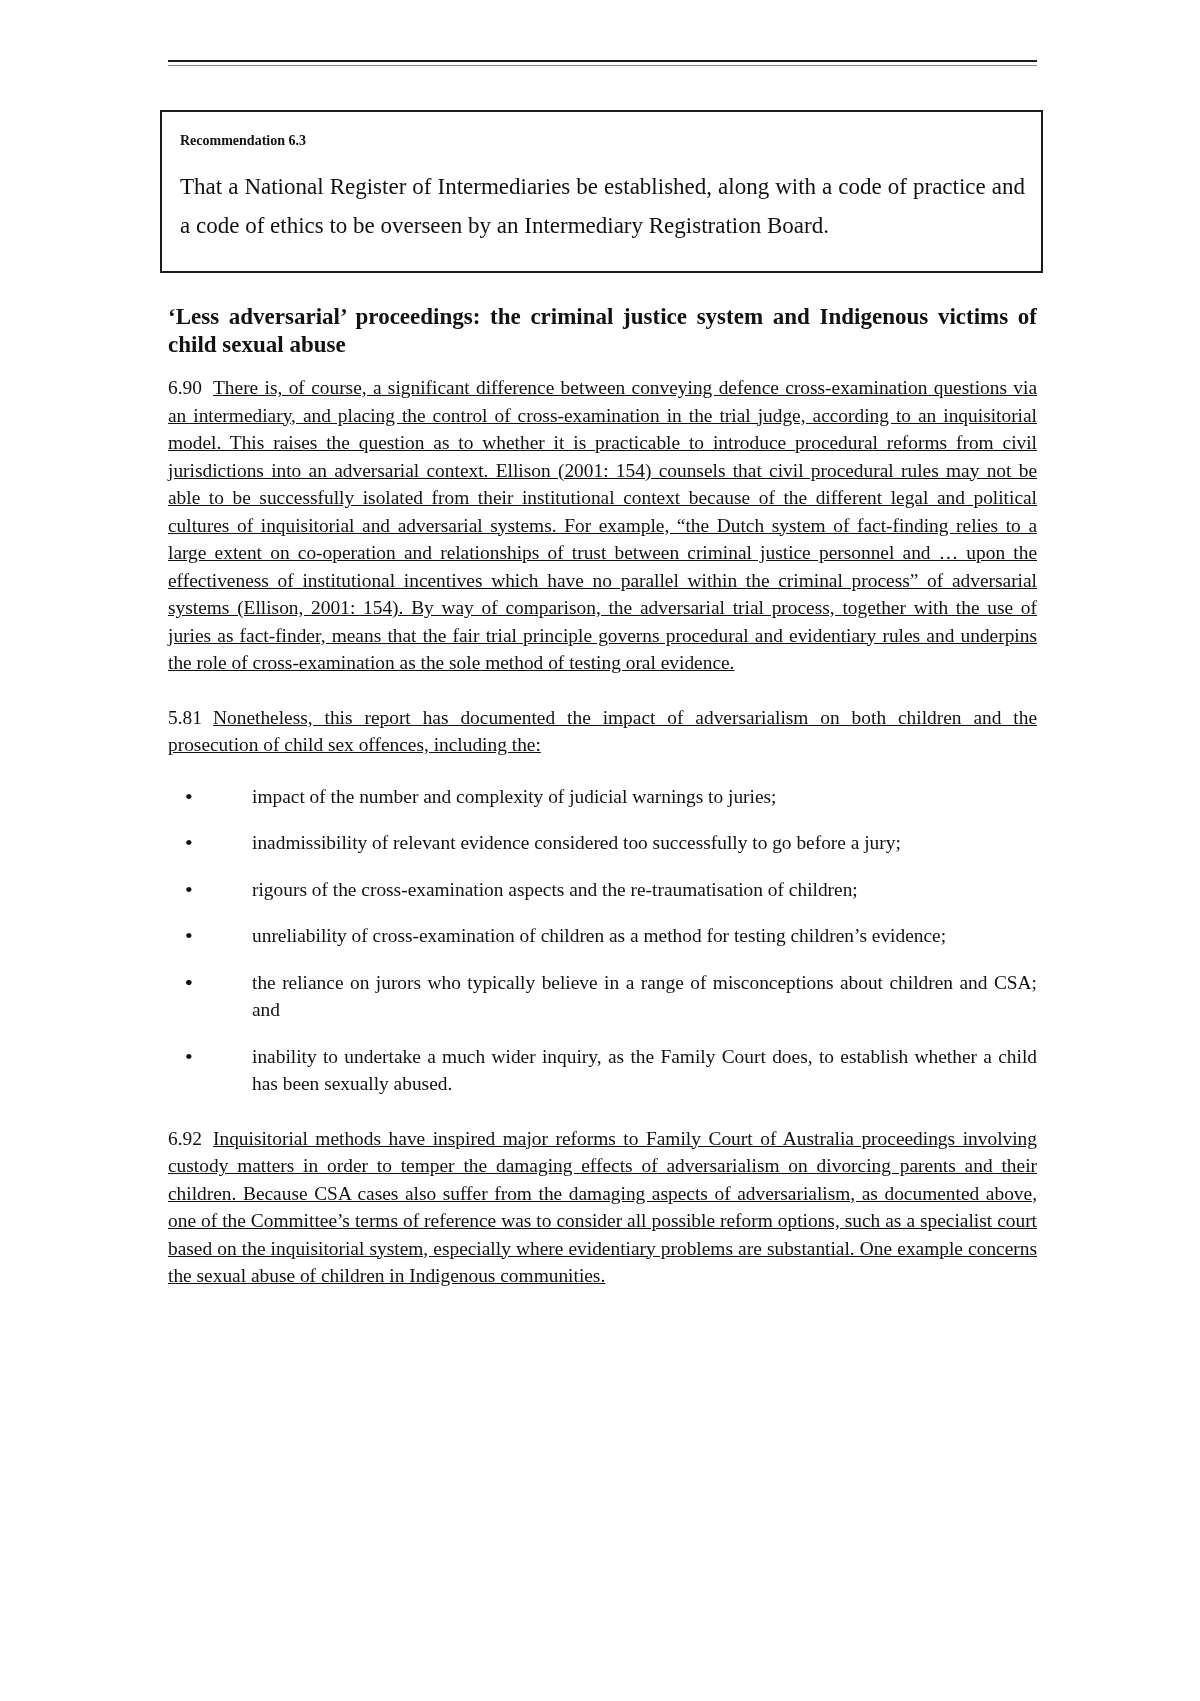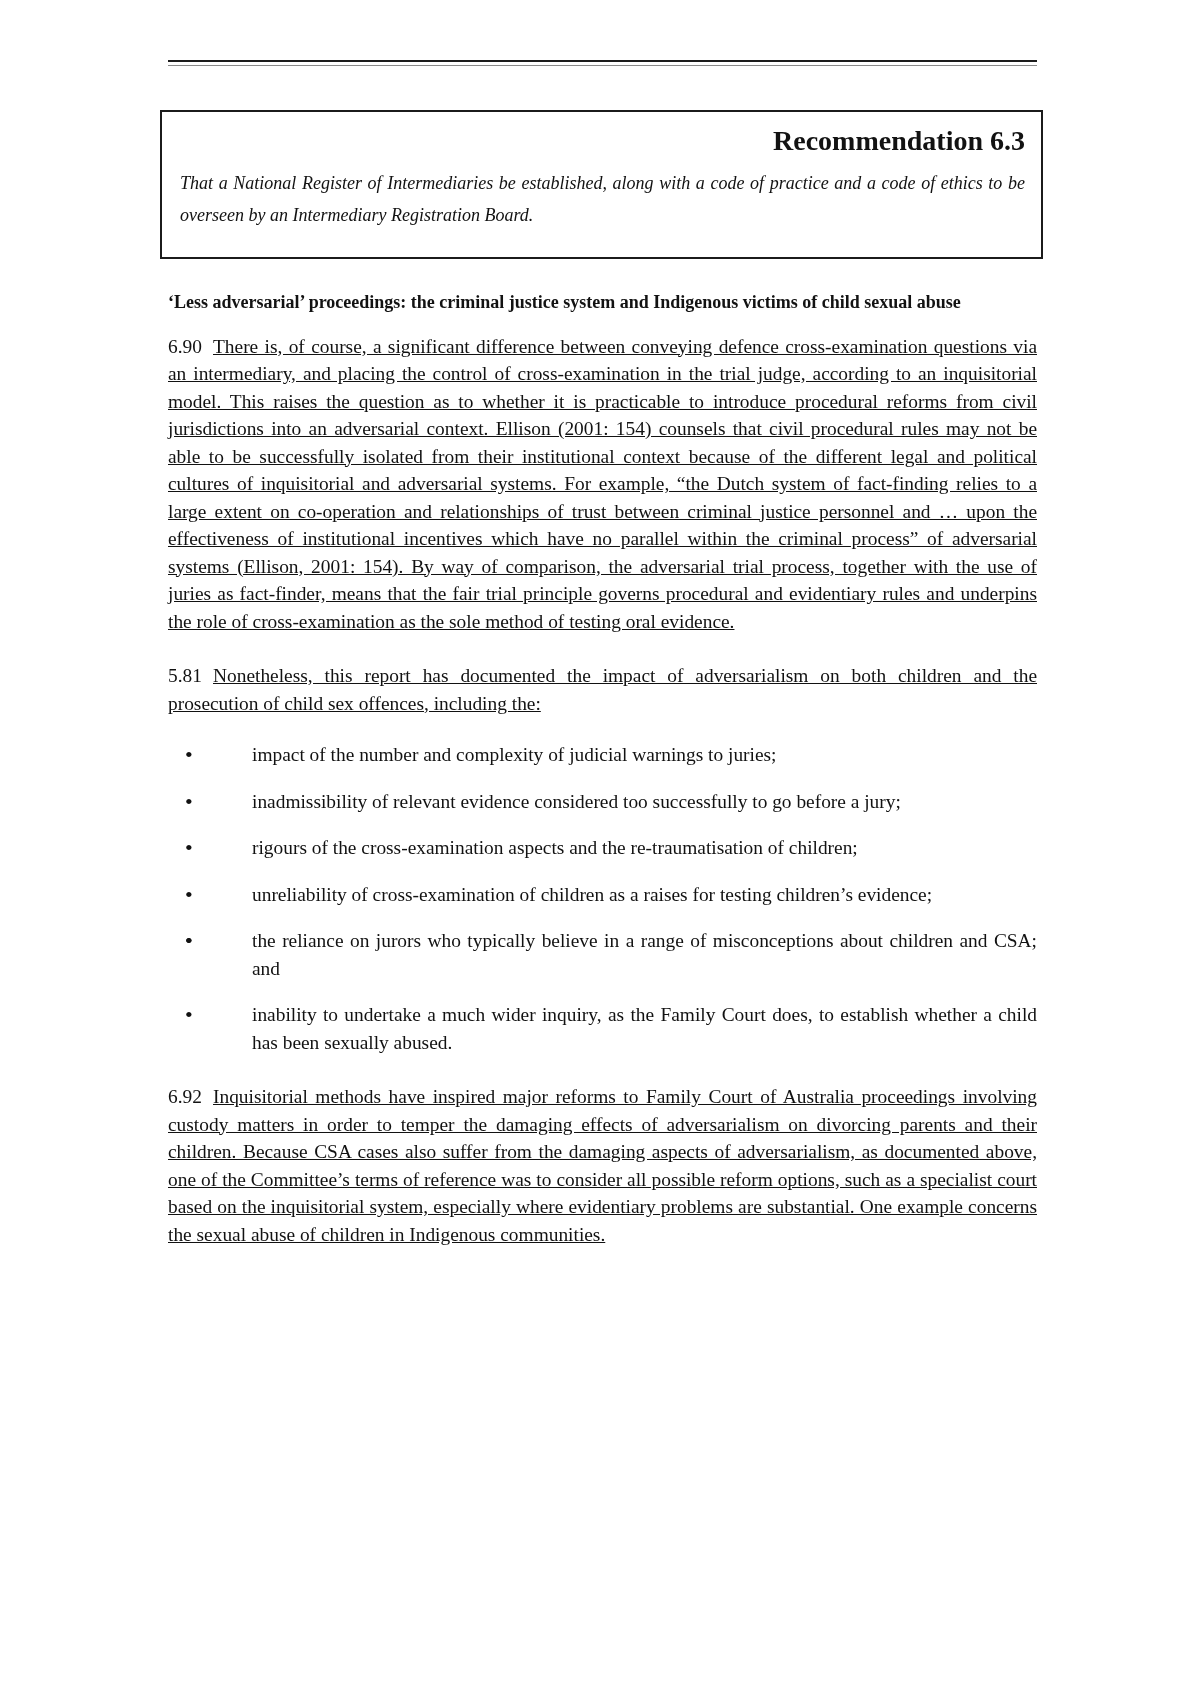--- a/index.html
+++ b/index.html
@@ -40,11 +40,10 @@
     background: #ffffff;
   }
   .rec-title {
-    font-size: 28px;
+    font-size: 14px;
     font-weight: bold;
     line-height: 27px;
     margin-bottom: 13px;
-    text-align: right;
   }
   .rec-body {
     font-size: 18px;

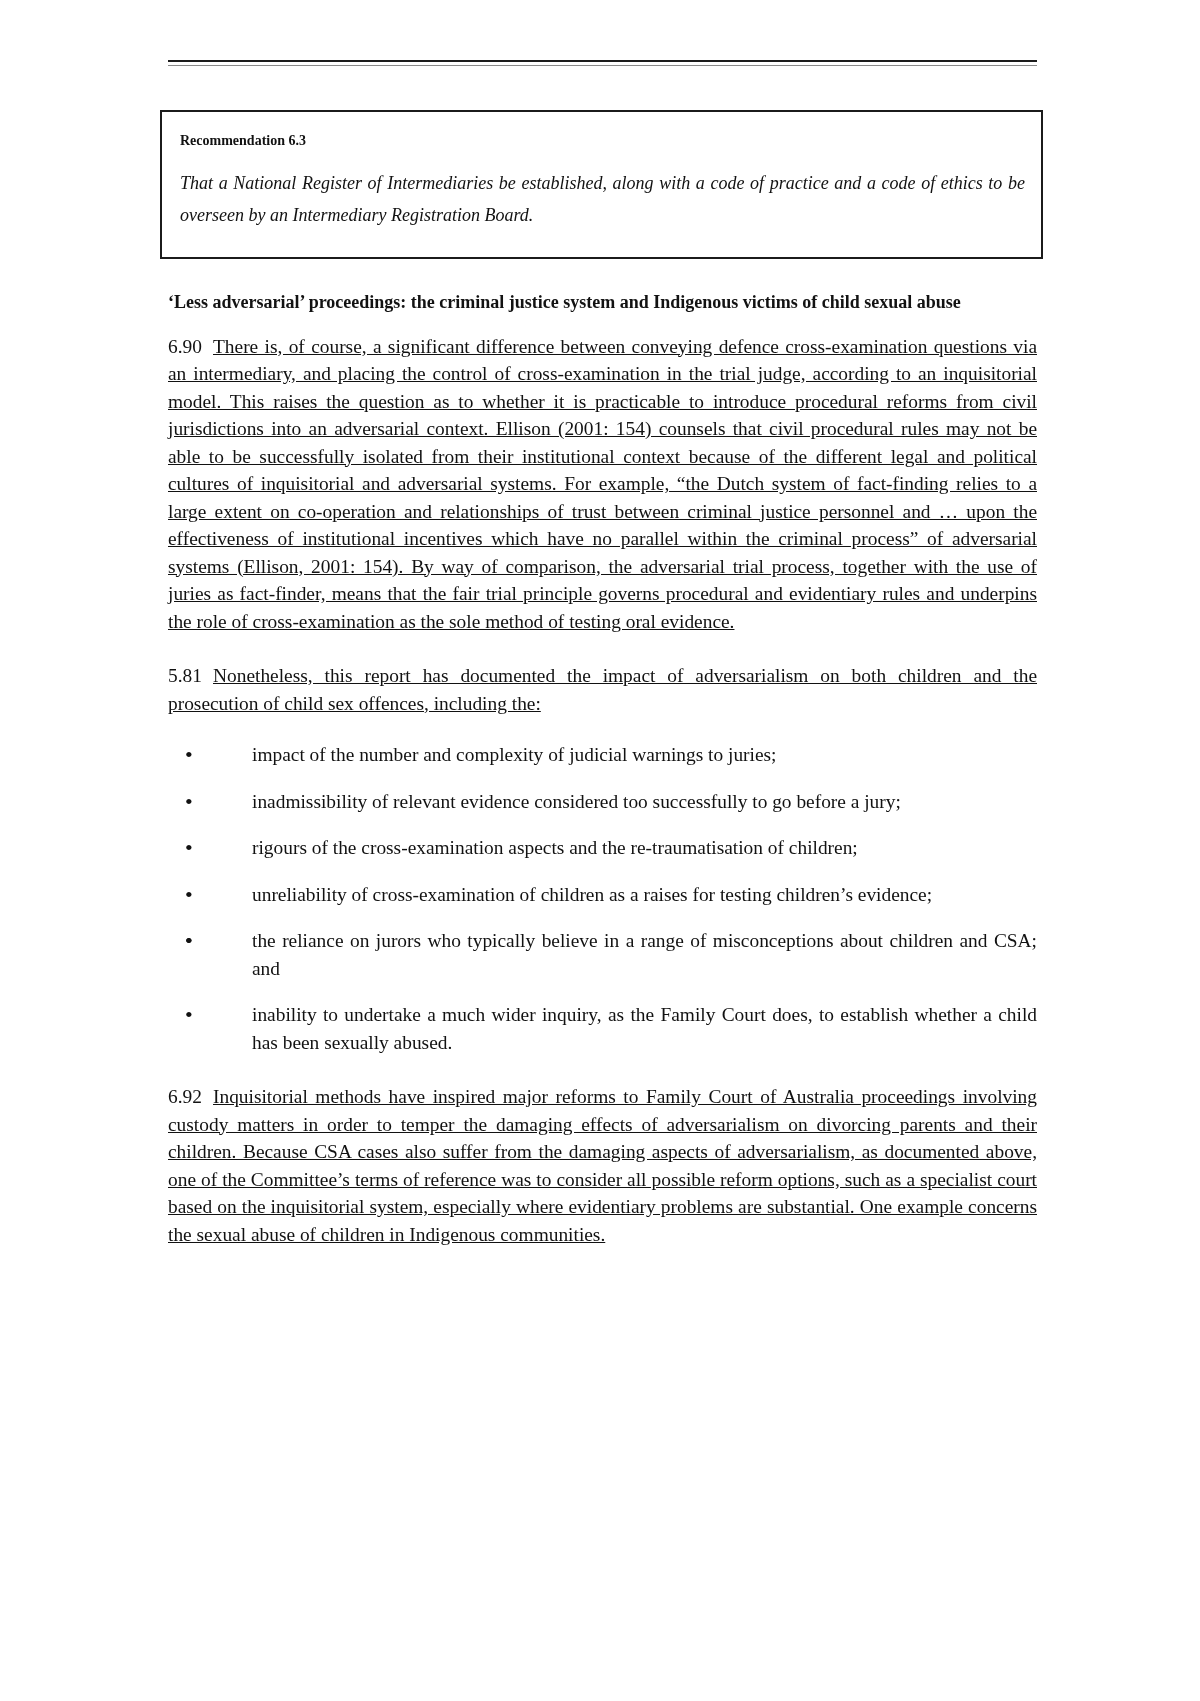--- a/index.html
+++ b/index.html
@@ -46,10 +46,9 @@
     margin-bottom: 13px;
   }
   .rec-body {
-    font-size: 18px;
-    line-height: 32px;
+    font-size: 23px;
+    line-height: 39px;
     text-align: justify;
-    font-style: italic;
   }
 
   

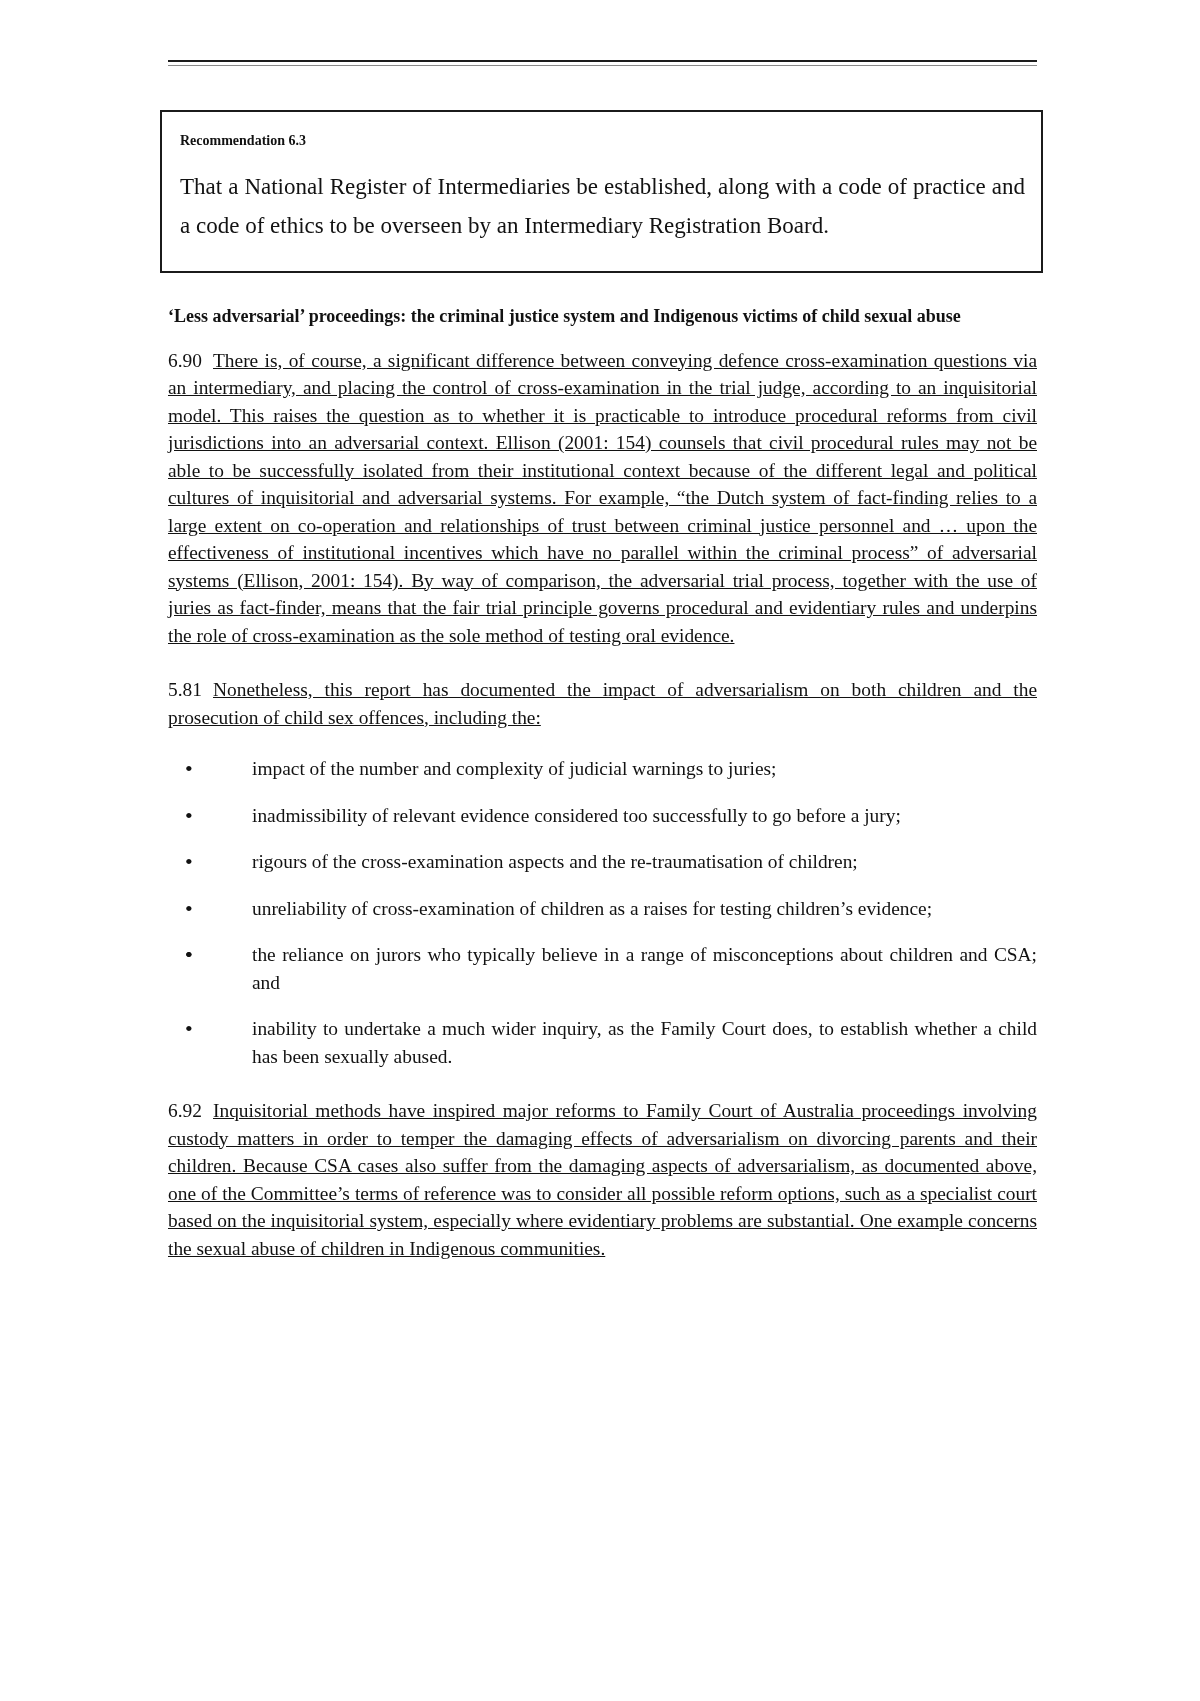--- a/index.html
+++ b/index.html
@@ -54,7 +54,7 @@
   
   .section-heading {
     margin-top: 30px;
-    font-size: 18px;
+    font-size: 23px;
     font-weight: bold;
     line-height: 27.5px;
     text-align: justify;

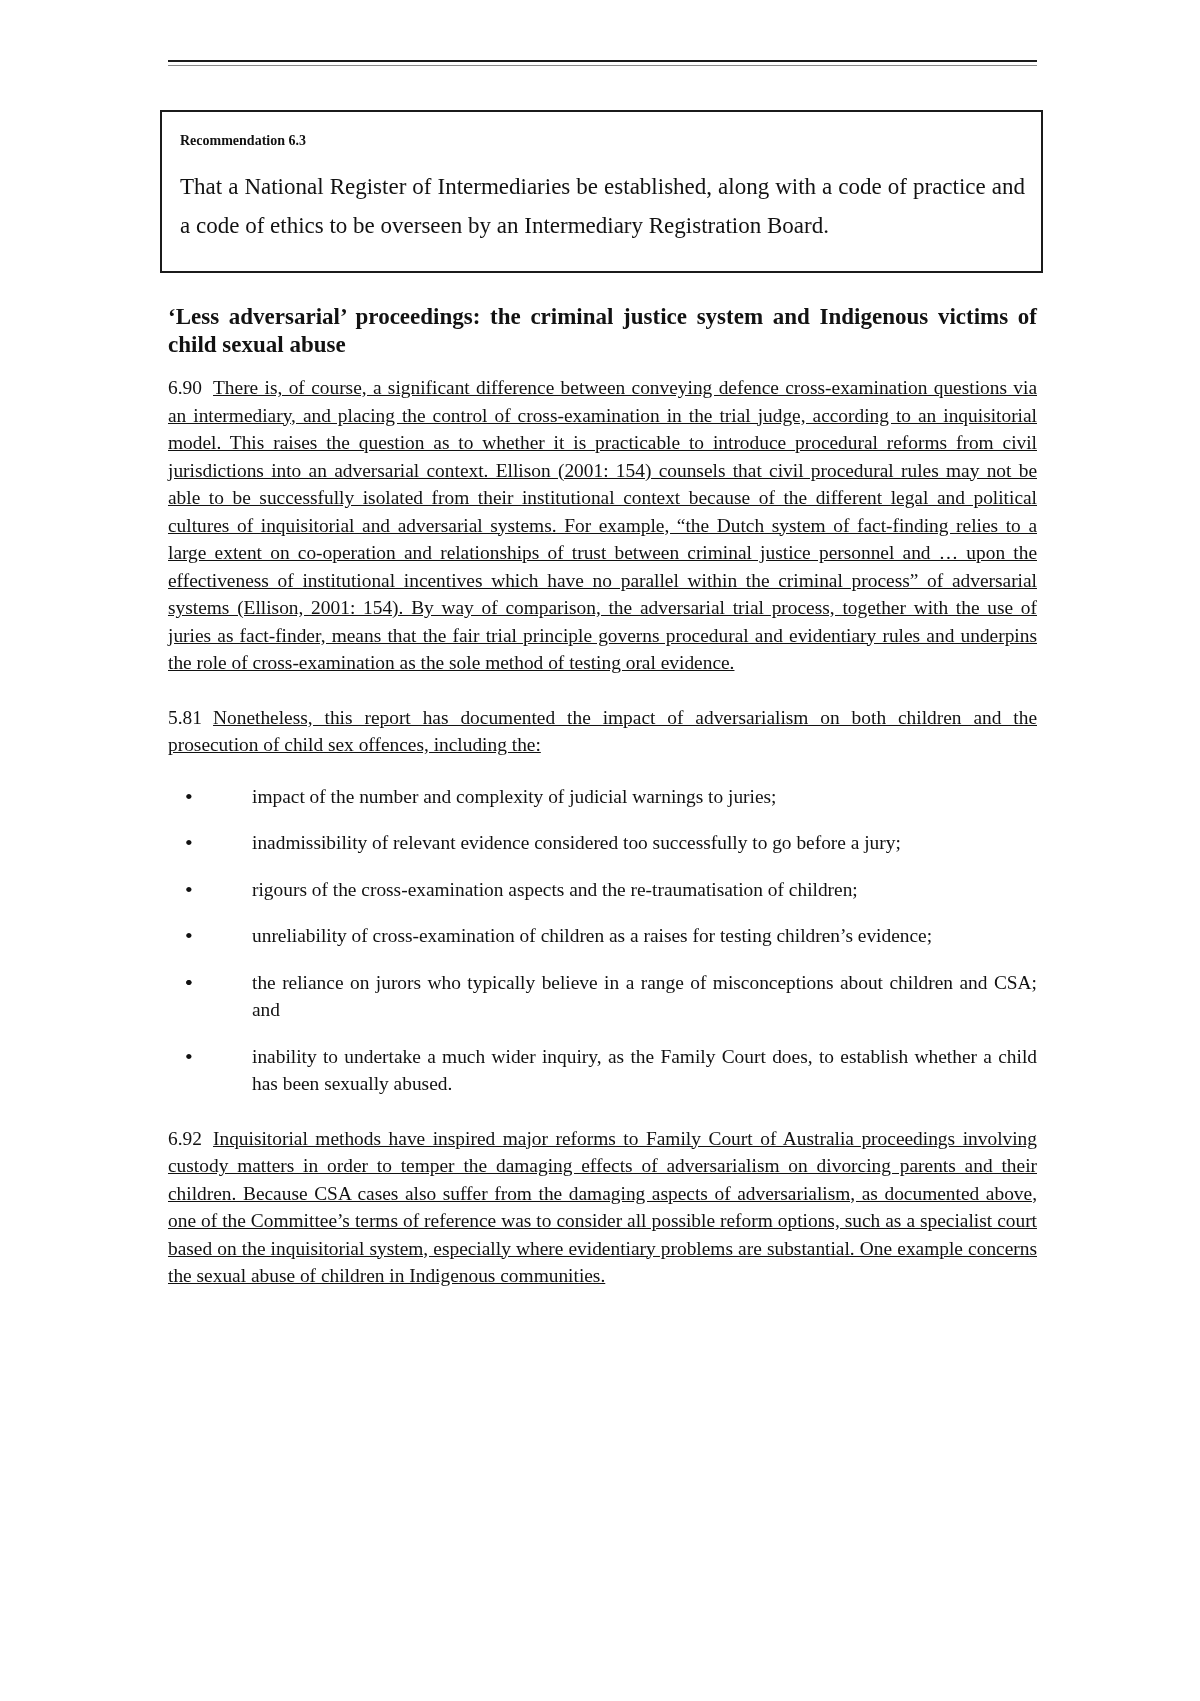--- a/index.html
+++ b/index.html
@@ -116,7 +116,7 @@
     <li class="bullet"><span class="dot">•</span><span>impact of the number and complexity of judicial warnings to juries;</span></li>
     <li class="bullet"><span class="dot">•</span><span>inadmissibility of relevant evidence considered too successfully to go before a jury;</span></li>
     <li class="bullet"><span class="dot">•</span><span>rigours of the cross-examination aspects and the re-traumatisation of children;</span></li>
-    <li class="bullet"><span class="dot">•</span><span>unreliability of cross-examination of children as a raises for testing children’s evidence;</span></li>
+    <li class="bullet"><span class="dot">•</span><span>unreliability of cross-examination of children as a method for testing children’s evidence;</span></li>
     <li class="bullet"><span class="dot">•</span></li>
     <li class="bullet"><span class="dot">•</span><span>the reliance on jurors who typically believe in a range of misconceptions about children and CSA; and</span></li>
     <li class="bullet"><span class="dot">•</span><span>inability to undertake a much wider inquiry, as the Family Court does, to establish whether a child has been sexually abused.</span></li>

